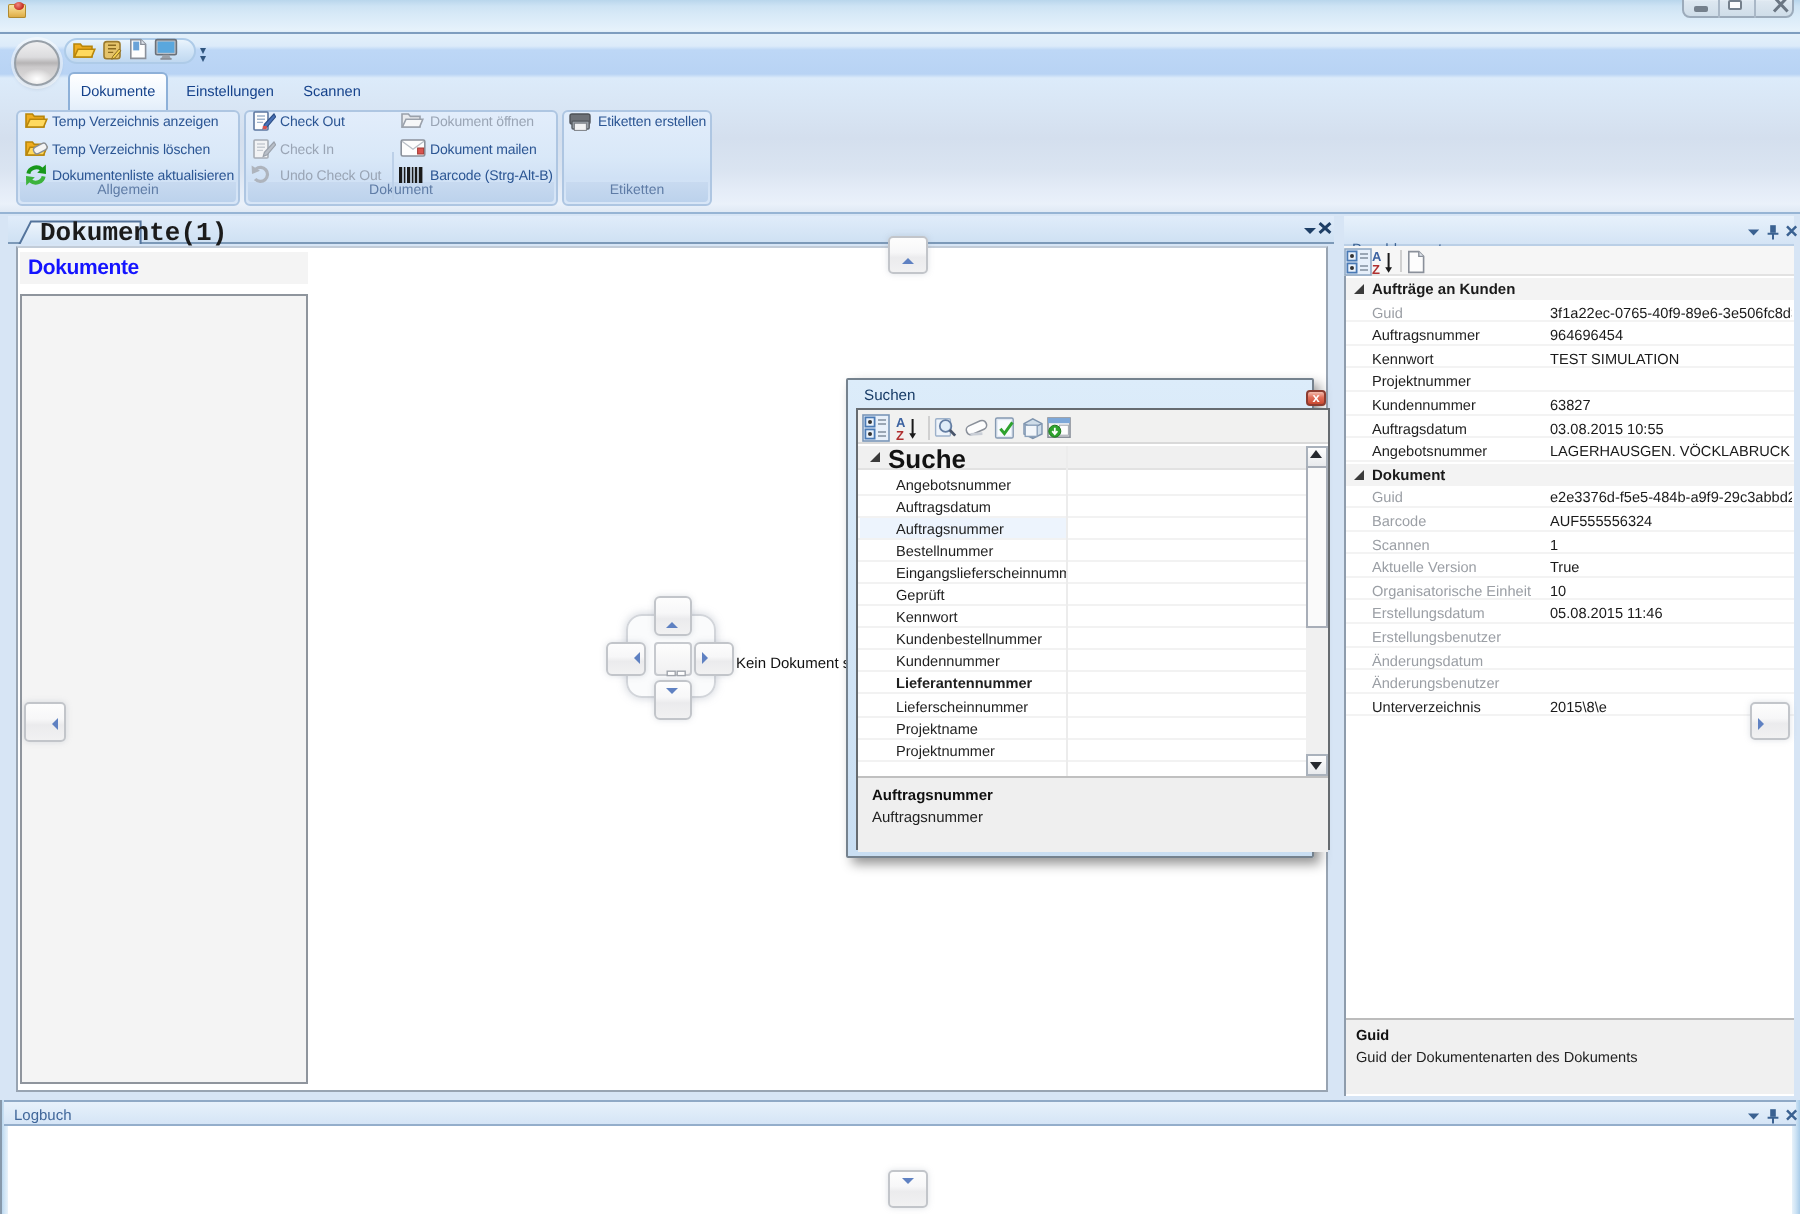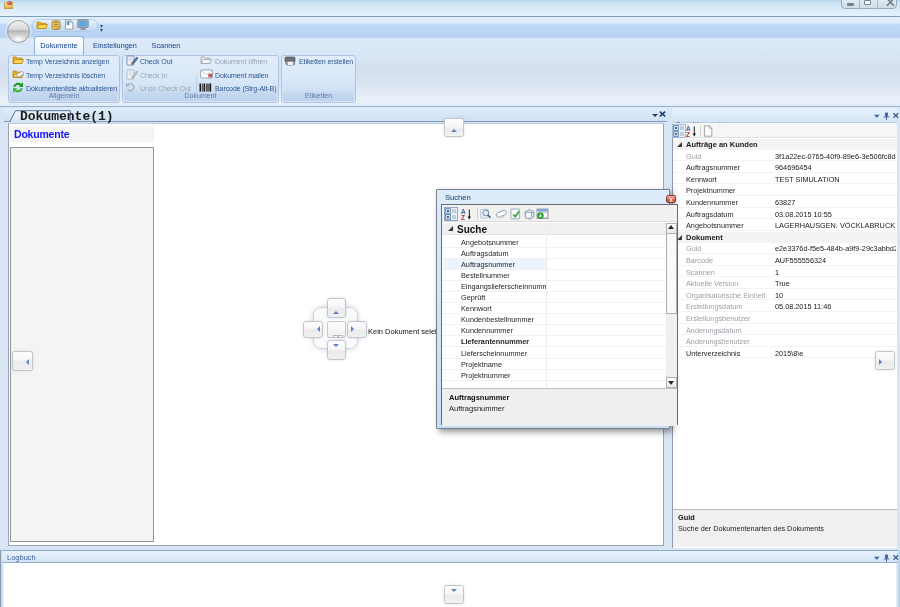--- a/index.html
+++ b/index.html
@@ -74,7 +74,7 @@
 background:linear-gradient(180deg,#e7f1fb,#d5e5f6);
 border-top:1px solid #8fa9c6;border-bottom:1px solid #94aecb;}
 
-#dlg{left:436px;top:189px;width:234px;height:240px;background:linear-gradient(180deg,#dcecfa,#c9def2);
+#dlg{left:423px;top:189px;width:234px;height:240px;background:linear-gradient(180deg,#dcecfa,#c9def2);
 border:1px solid #75828e;border-radius:1px;box-shadow:3px 3px 6px rgba(0,0,0,.42);}
 #dlginner{position:absolute;left:4px;top:14px;width:237px;height:221px;background:#fff;border:1px solid #666b70;}
 #dlgtool{position:absolute;left:0;top:0;width:235px;height:17px;background:#f1f1f0;border-bottom:1px solid #d9d9d9;}

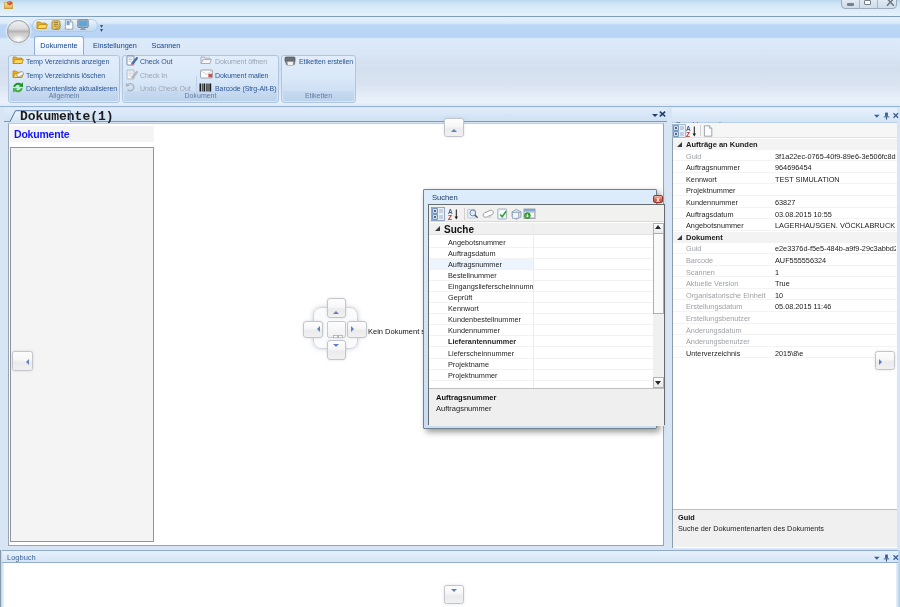--- a/index.html
+++ b/index.html
@@ -324,7 +324,7 @@
    <div id="dlggrid" style="position:absolute;left:0;top:18px;">
           <div style="position:absolute;left:0;top:0;width:224px;height:12px;background:#f0f0f0;border-bottom:1px solid #e2e2e2;"></div>
           <div style="position:absolute;left:6px;top:3px;width:0;height:0;border-left:5px solid transparent;border-bottom:5px solid #3a3a3a;"></div>
-          <div style="position:absolute;left:15px;top:1px;color:#111;font-weight:bold;font-size:10px;line-height:11px;">Suche</div>
+          <div style="position:absolute;left:15px;top:1px;color:#111;font-weight:bold;font-size:13px;line-height:11px;">Suche</div>
           <div class="dgrow" style="top:13.5px;"></div>
           <div class="dgl" style="top:13.5px;width:85px;overflow:hidden;">Angebotsnummer</div>
           <div class="dgrow" style="top:24.6px;"></div>

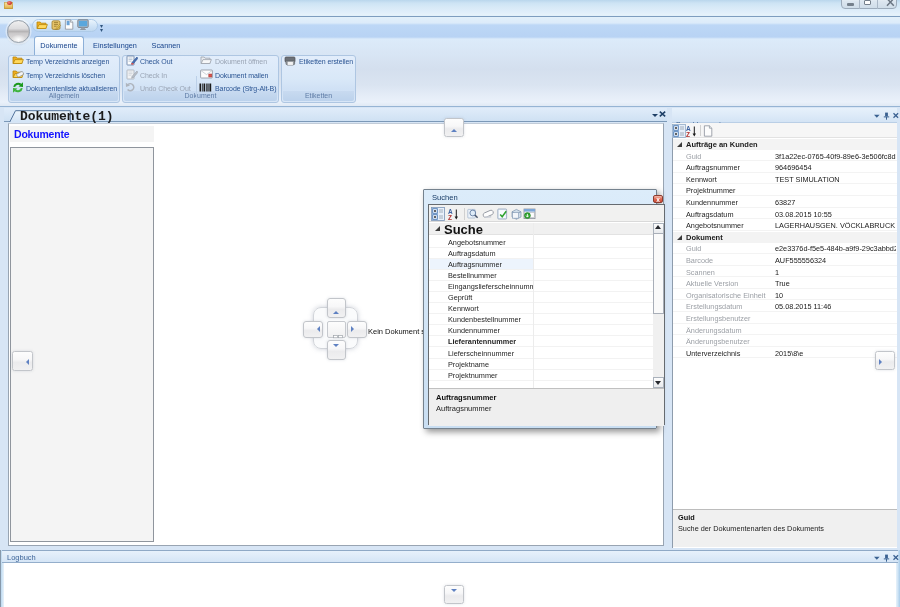--- a/index.html
+++ b/index.html
@@ -241,7 +241,7 @@
     </div>
  <div class="abs" id="rphelp"></div>
  <div class="abs t75" style="left:678px;top:513px;color:#111;font-weight:bold;">Guid</div>
- <div class="abs t75" style="left:678px;top:524px;color:#222;">Suche der Dokumentenarten des Dokuments</div>
+ <div class="abs t75" style="left:678px;top:524px;color:#222;">Guid der Dokumentenarten des Dokuments</div>
 
  <div class="abs" id="logbar"></div>
  <div class="abs t8" style="left:7px;top:553px;color:#40679a;">Logbuch</div>

